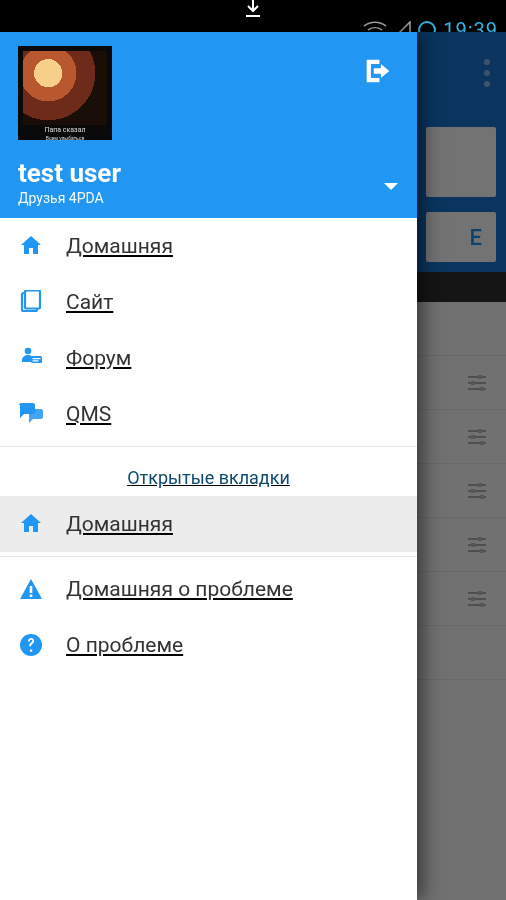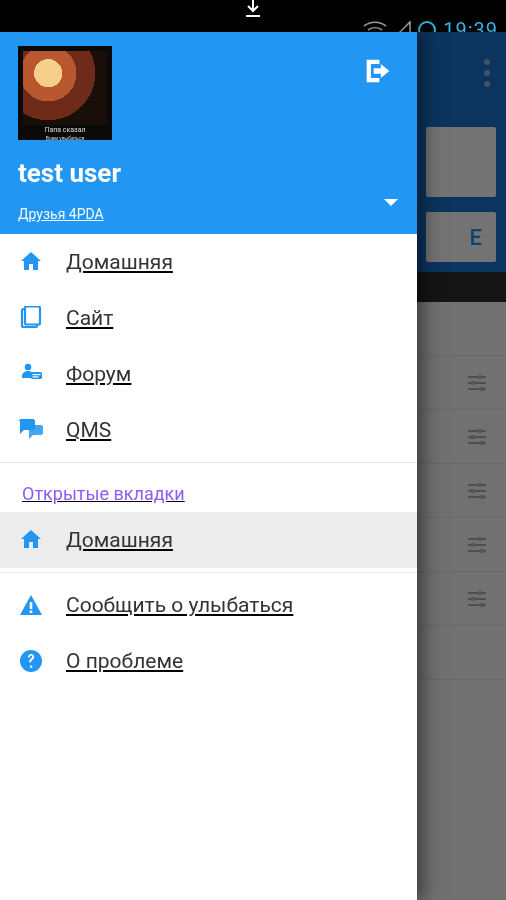--- a/index.html
+++ b/index.html
@@ -36,7 +36,7 @@
   .exit-btn { margin-left:auto; margin-top:8px; margin-right:4px; }
   .user-row { display:flex; align-items:flex-end; margin-top:18px; }
   .user-name { font-size: 26px; font-weight:700; }
-  .user-sub { font-size: 14px; margin-top:18px; opacity:.95;text-decoration:underline; }
+  .user-sub { font-size: 14px; margin-top:2px; opacity:.95; }
   .dropdown-caret { margin-left:auto; margin-bottom:10px; }
 
   .menu { flex:1; overflow:hidden;text-decoration:underline; }

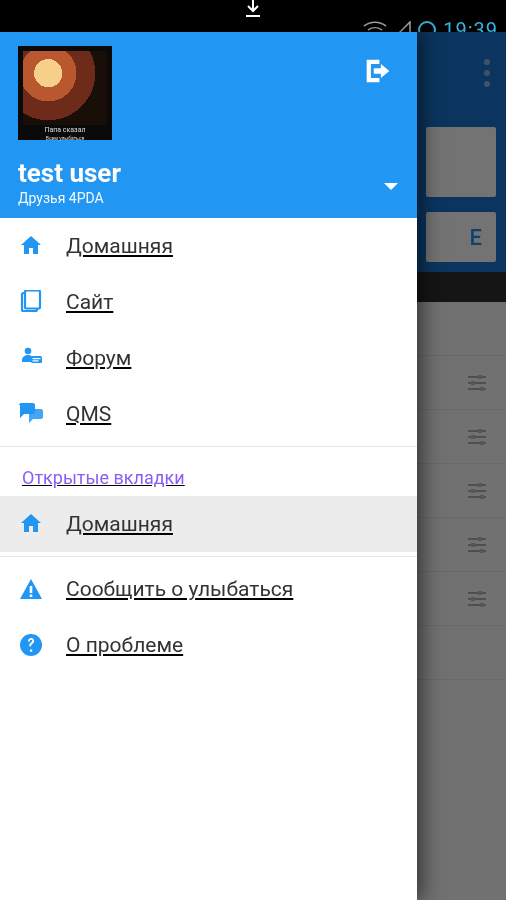--- a/index.html
+++ b/index.html
@@ -43,7 +43,7 @@
   .menu-item { display:flex; align-items:center; height:56px; padding:0 18px; gap:22px; font-size:21px; color:#333; cursor:pointer; }
   .menu-item .icon-slot { width:26px; display:flex; justify-content:center; }
   .menu-sep { height:1px; background:#e6e6e6; margin:4px 0; }
-  .section-title { font-size:18px; color:#8b5cf6; padding:16px 22px 8px; }
+  .section-title { font-size:18px; color:#0c4a6e; padding:16px 22px 8px;text-align:center; }
   .open-tab { display:flex; align-items:center; height:56px; padding:0 18px; gap:22px; font-size:21px; color:#333; background:#ececec; }
   .open-tab .icon-slot { width:26px; display:flex; justify-content:center; }
 </style>

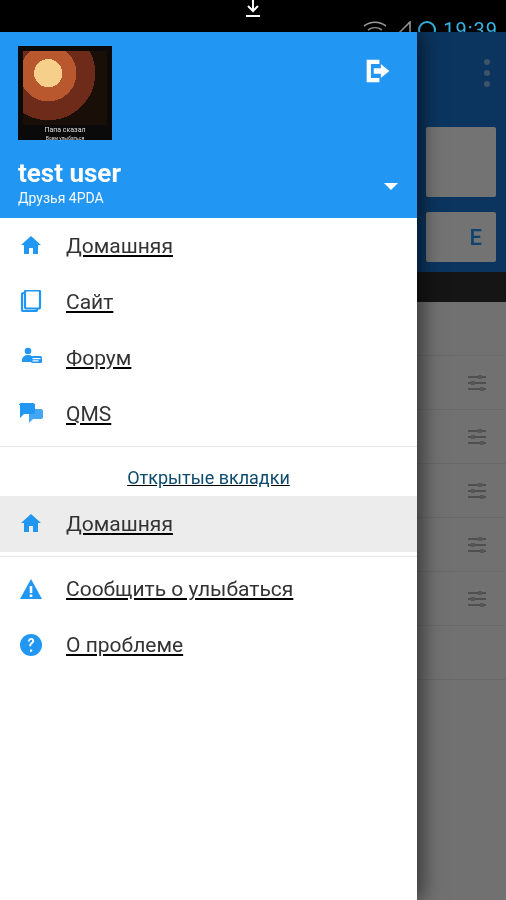--- a/index.html
+++ b/index.html
@@ -232,7 +232,7 @@
                 <rect x="10.7" y="17.5" width="2.6" height="2.6" fill="#fff"></rect>
               </svg>
           </span>
-          <span>Сообщить о улыбаться</span>
+          <span>Домашняя о проблеме</span>
         </div>
 
         <div class="menu-item">

